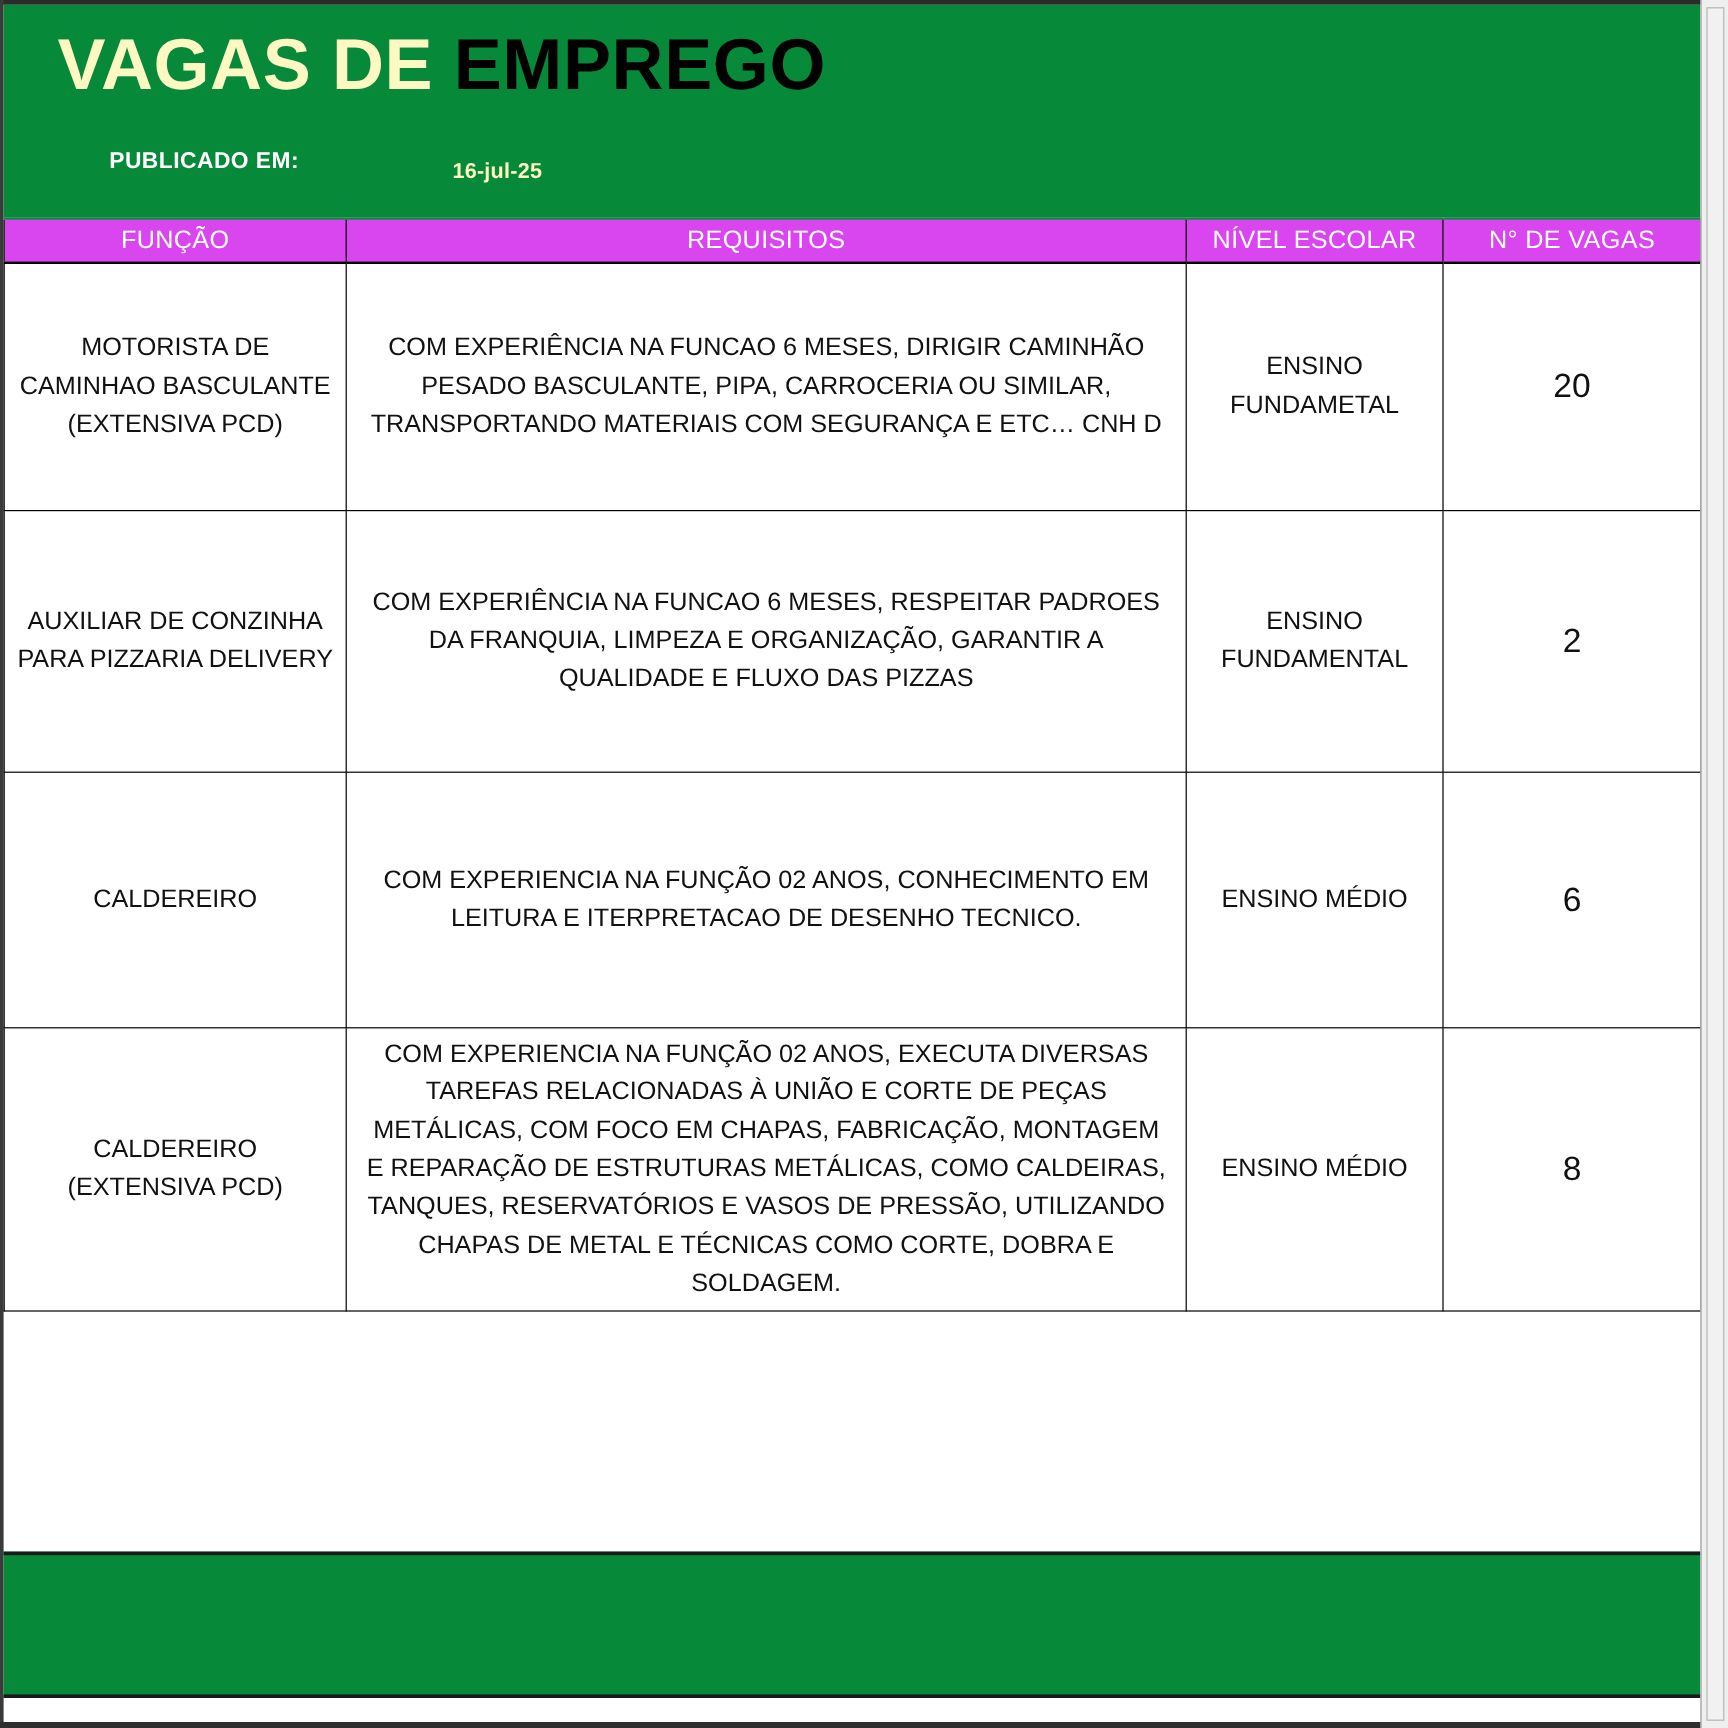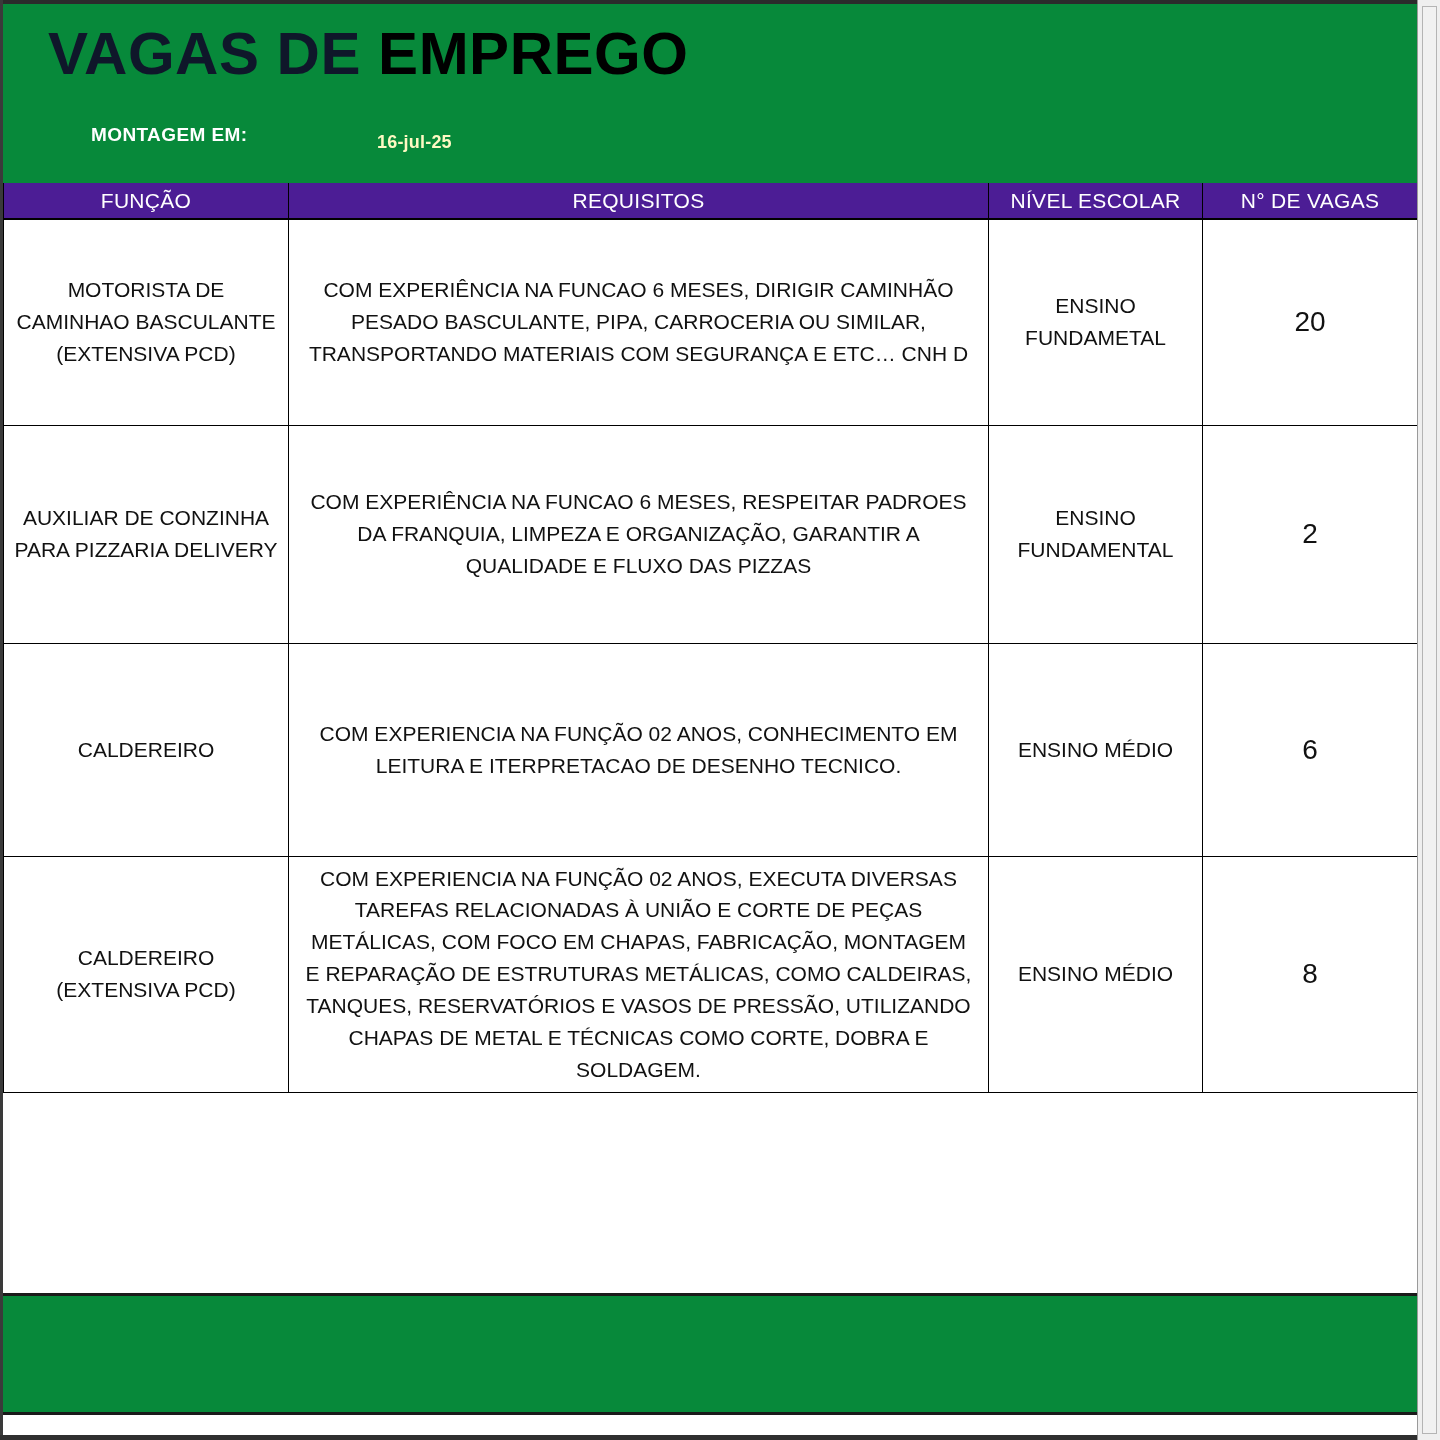--- a/index.html
+++ b/index.html
@@ -77,7 +77,7 @@
     letter-spacing: 0.5px;
     line-height: 1;
   }
-  .t-white { color: #0f172a; margin-top: 20px; }
+  .t-white { color: #fef9c3; margin-top: 20px; }
   .t-yellow { color: #000000; }
   .banner-sub-label {
     position: absolute;

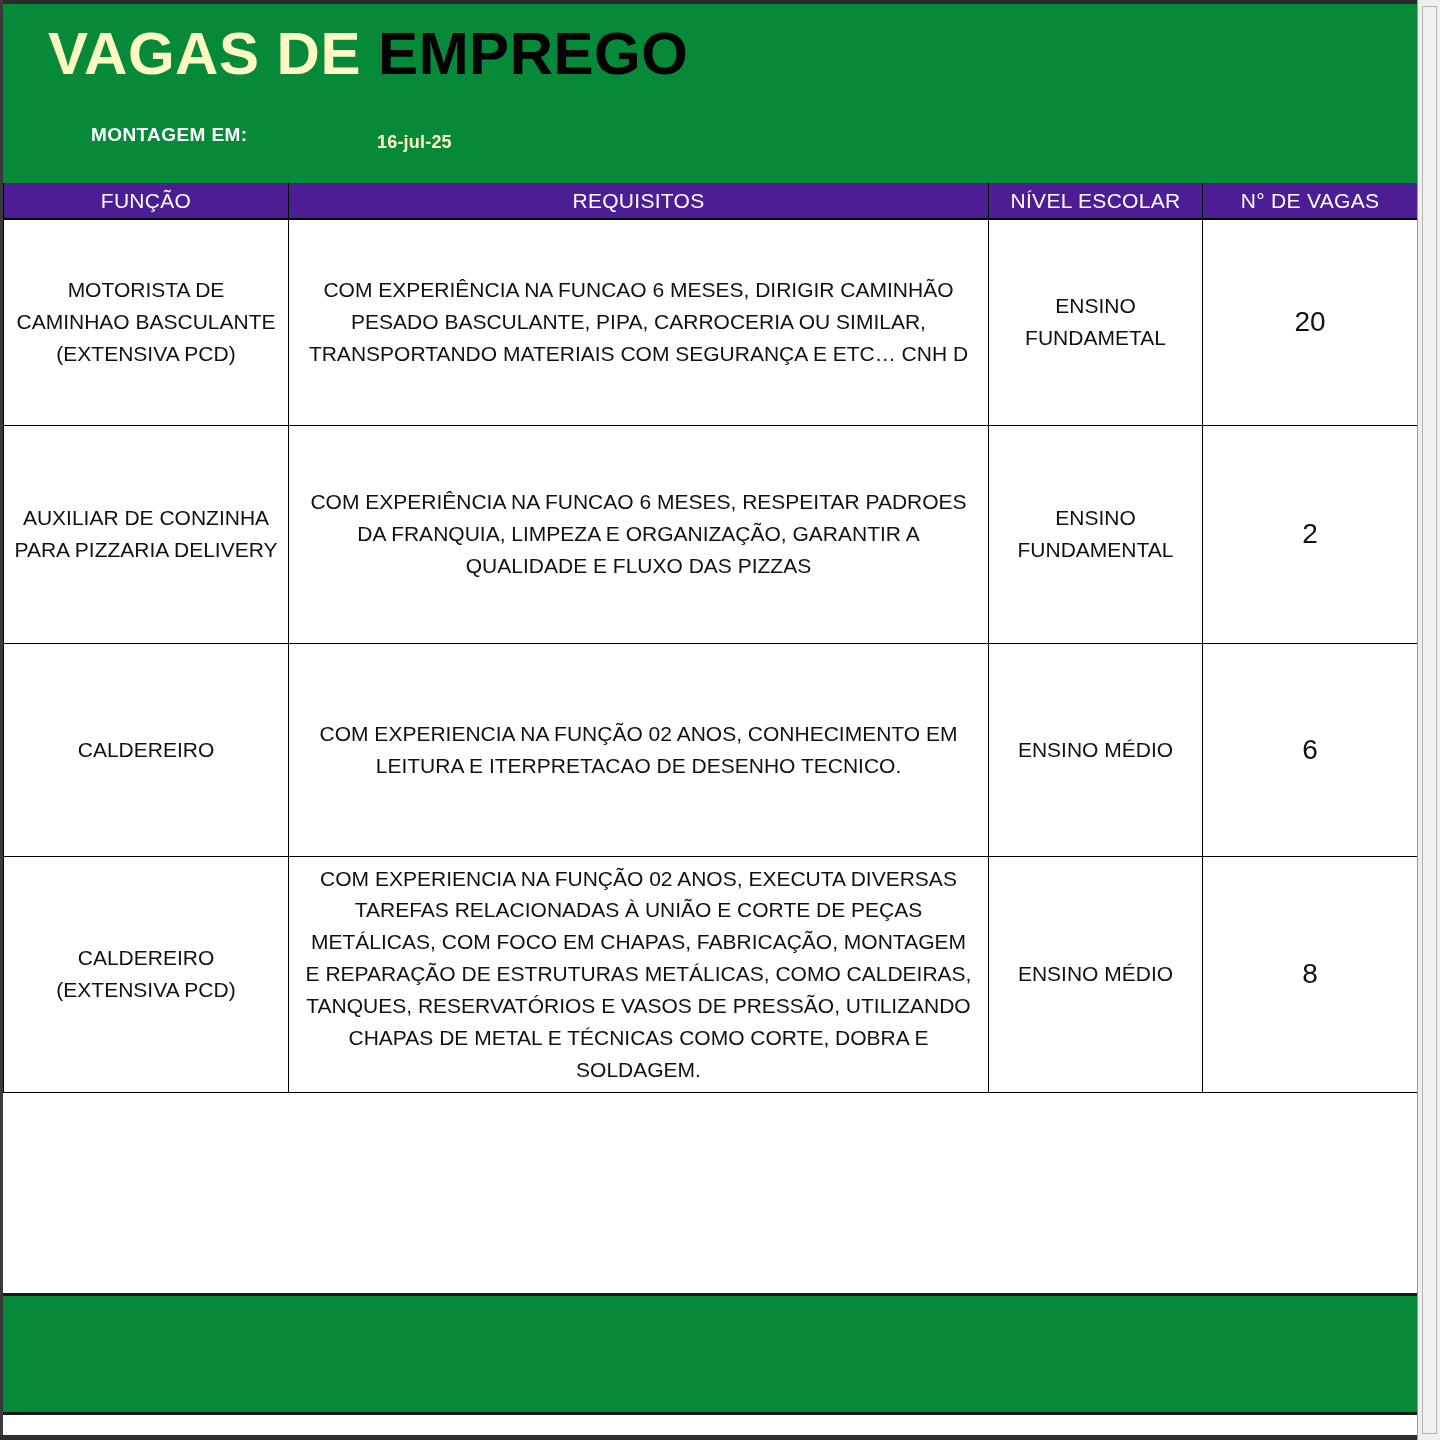--- a/index.html
+++ b/index.html
@@ -171,7 +171,7 @@
     <div class="banner-title">
       <span class="t-white">VAGAS DE </span><span class="t-yellow">EMPREGO</span>
     </div>
-    <div class="banner-sub-label">MONTAGEM EM:</div>
+    <div class="banner-sub-label">PUBLICADO EM:</div>
     <div class="banner-sub-date">16-jul-25</div>
   </div>
 

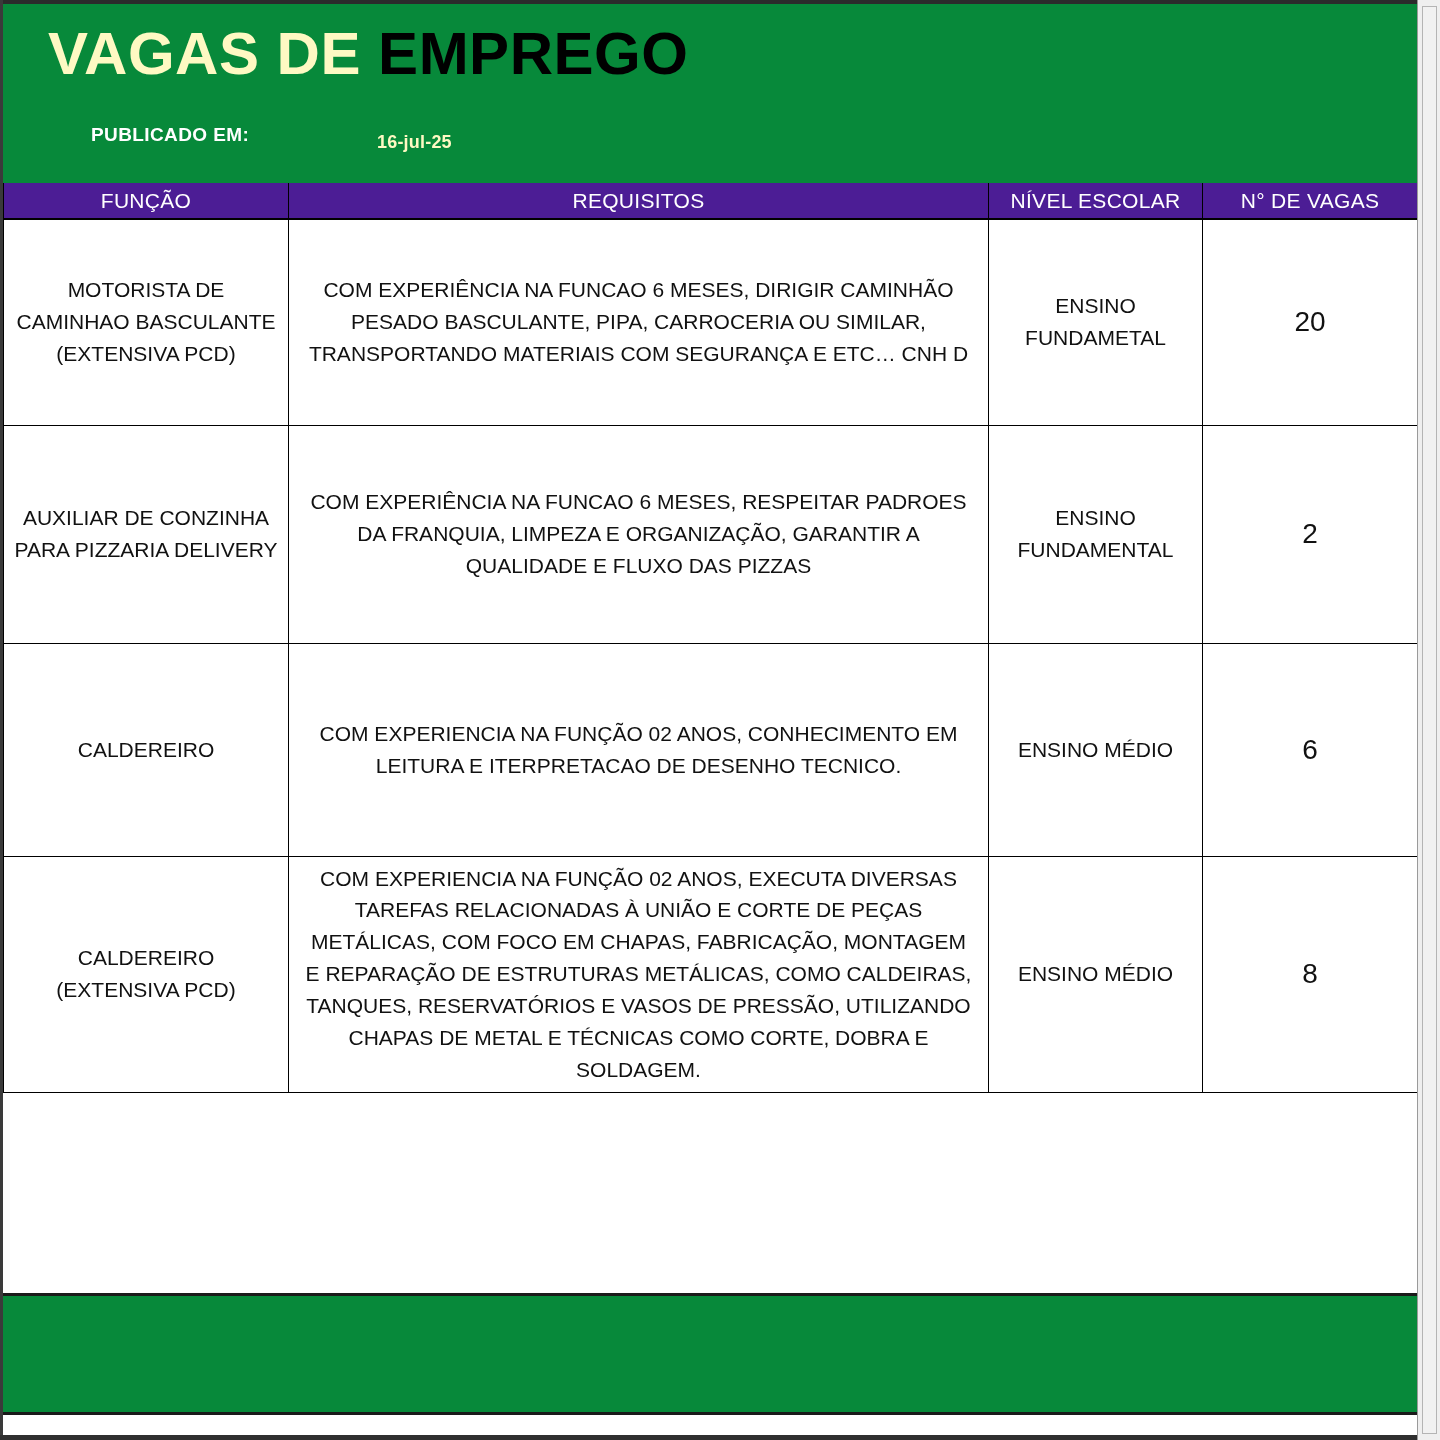--- a/index.html
+++ b/index.html
@@ -117,7 +117,7 @@
   }
 
   .tbl thead th {
-    background: #4c1d95;
+    background: #d946ef;
     color: #ffffff;
     height: 37px;
     font-size: 21px;

